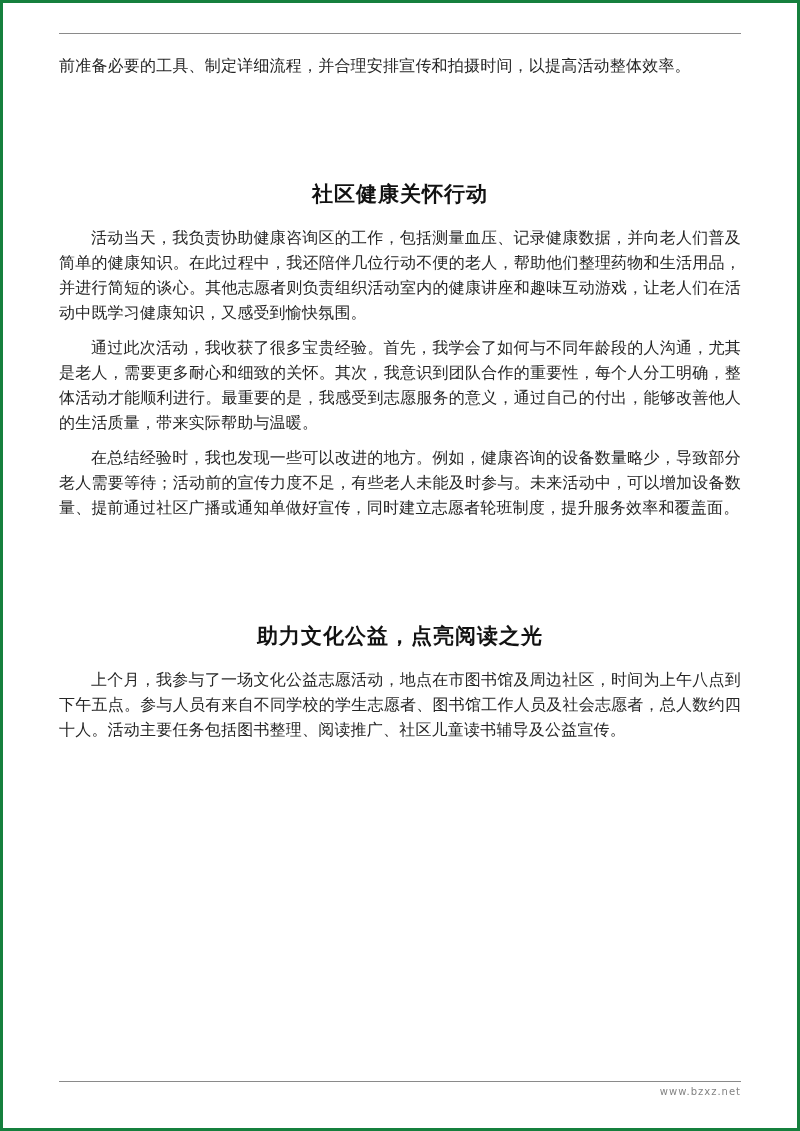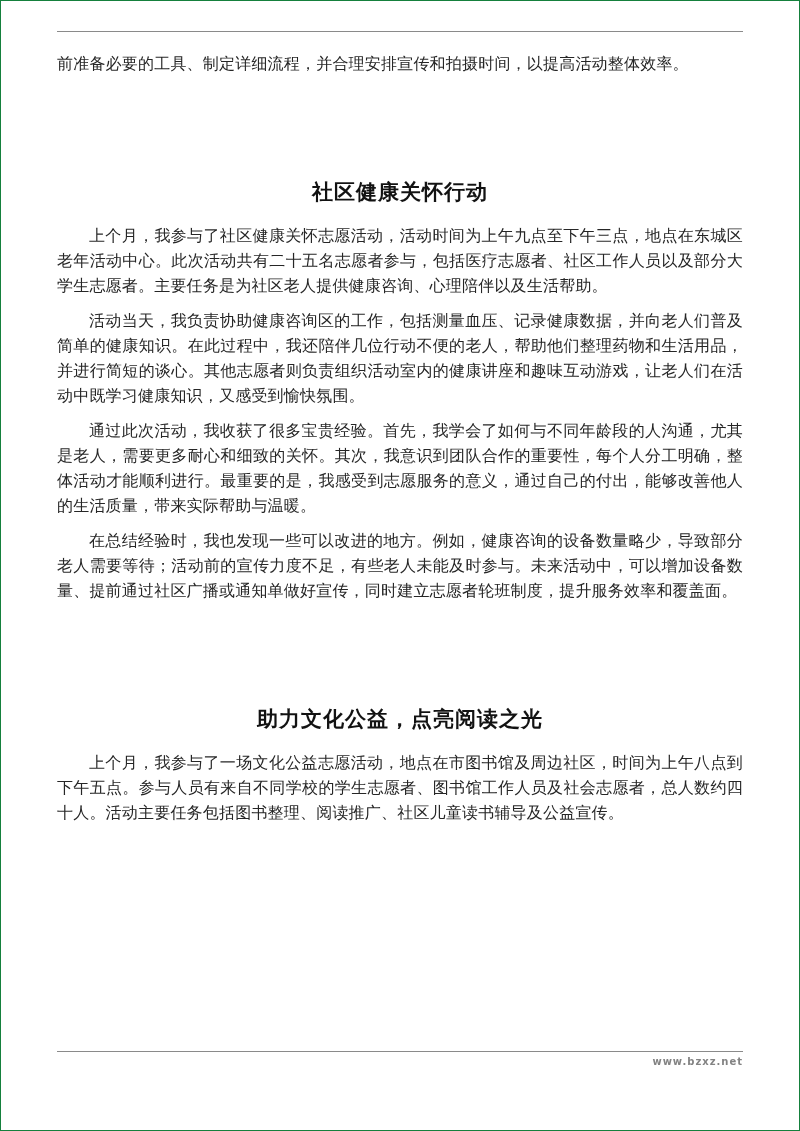--- a/index.html
+++ b/index.html
@@ -13,7 +13,7 @@
     width: 800px;
     height: 1131px;
     background: #ffffff;
-    border: 1px solid #15803d;
+    border: 3px solid #15803d;
     overflow: hidden;
   }
   .content {

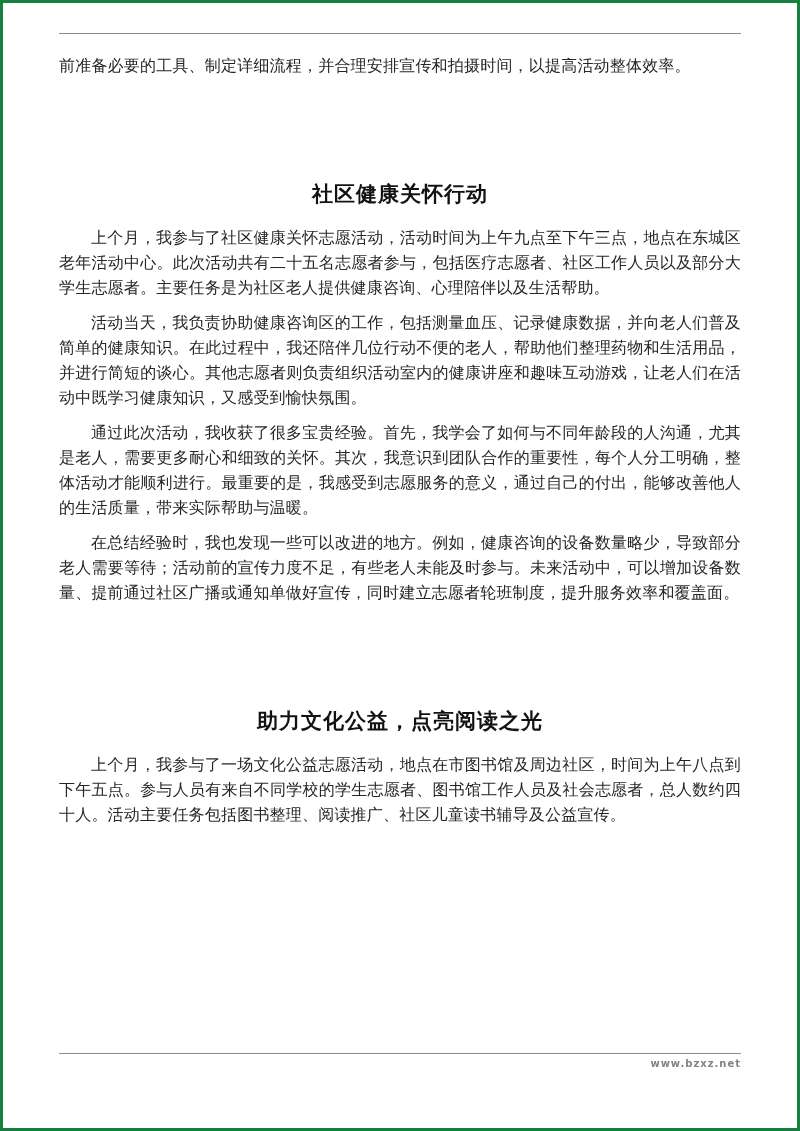--- a/index.html
+++ b/index.html
@@ -73,7 +73,6 @@
 
     <h1 class="section-title">社区健康关怀行动</h1>
 
-    <p class="para">上个月，我参与了社区健康关怀志愿活动，活动时间为上午九点至下午三点，地点在东城区老年活动中心。此次活动共有二十五名志愿者参与，包括医疗志愿者、社区工作人员以及部分大学生志愿者。主要任务是为社区老人提供健康咨询、心理陪伴以及生活帮助。</p>
     <p class="para">活动当天，我负责协助健康咨询区的工作，包括测量血压、记录健康数据，并向老人们普及简单的健康知识。在此过程中，我还陪伴几位行动不便的老人，帮助他们整理药物和生活用品，并进行简短的谈心。其他志愿者则负责组织活动室内的健康讲座和趣味互动游戏，让老人们在活动中既学习健康知识，又感受到愉快氛围。</p>
     <p class="para">通过此次活动，我收获了很多宝贵经验。首先，我学会了如何与不同年龄段的人沟通，尤其是老人，需要更多耐心和细致的关怀。其次，我意识到团队合作的重要性，每个人分工明确，整体活动才能顺利进行。最重要的是，我感受到志愿服务的意义，通过自己的付出，能够改善他人的生活质量，带来实际帮助与温暖。</p>
     <p class="para">在总结经验时，我也发现一些可以改进的地方。例如，健康咨询的设备数量略少，导致部分老人需要等待；活动前的宣传力度不足，有些老人未能及时参与。未来活动中，可以增加设备数量、提前通过社区广播或通知单做好宣传，同时建立志愿者轮班制度，提升服务效率和覆盖面。</p>

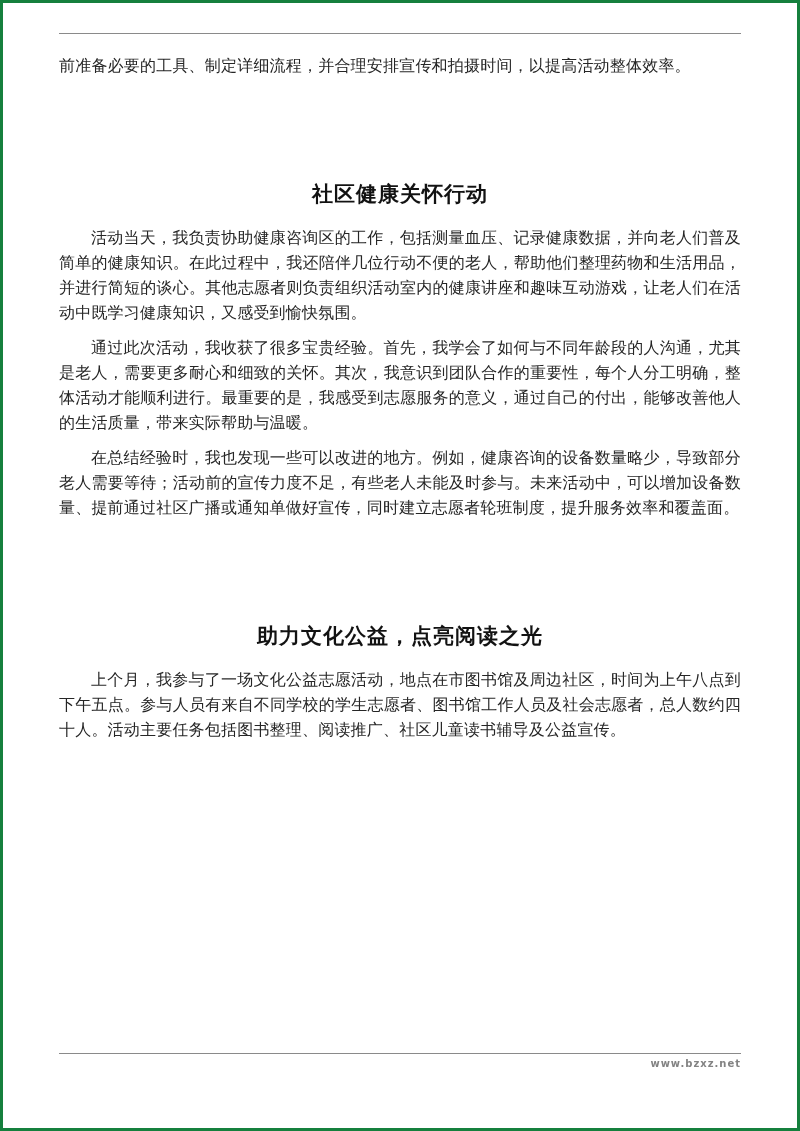--- a/index.html
+++ b/index.html
@@ -48,9 +48,8 @@
     position: absolute;
     left: 56px;
     right: 56px;
-    top: 1050px;
+    top: 1078px;
     border-top: 1px solid #8a8a8a;
-    font-weight: bold;
   }
   .footer-url {
     text-align: right;

